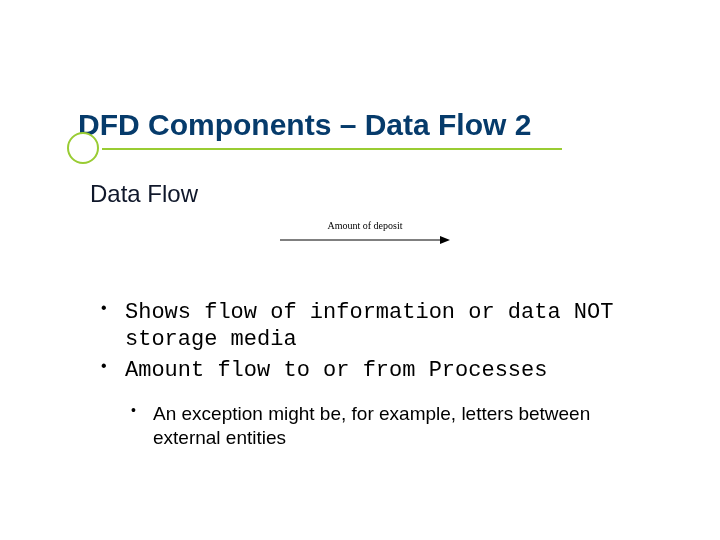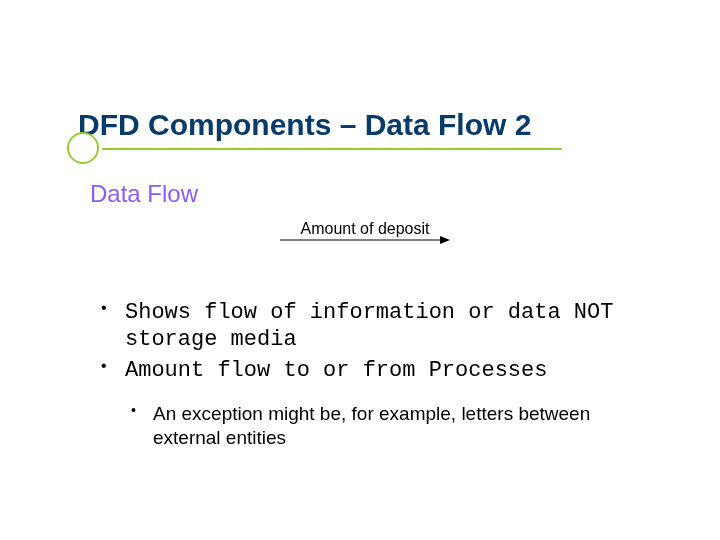--- a/index.html
+++ b/index.html
@@ -50,7 +50,7 @@
     left: 90px;
     top: 180px;
     font-size: 24px;
-    color: #8b5cf6;
+    color: #0f172a;
   }
   .arrow-wrap {
     position: absolute;

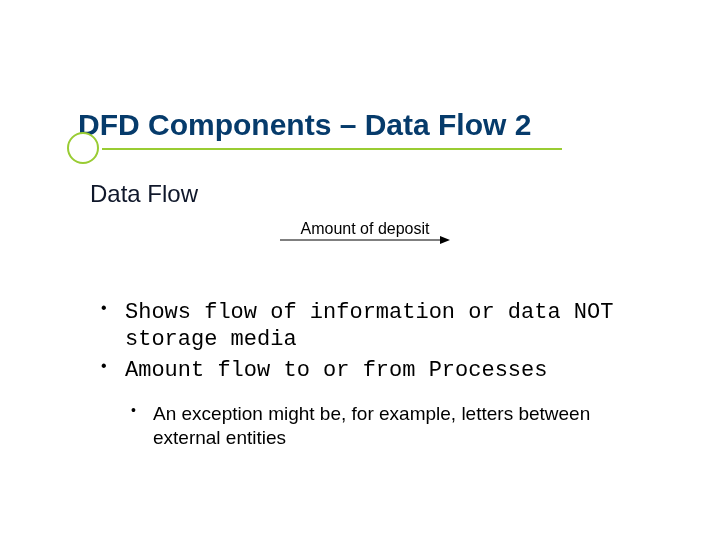--- a/index.html
+++ b/index.html
@@ -65,8 +65,9 @@
     right: 0;
     top: 0;
     text-align: center;
-    font-size: 16px;
+    font-size: 10px;
     color: #000;
+    font-family: Liberation Serif, serif;
   }
   .arrow-svg {
     position: absolute;

